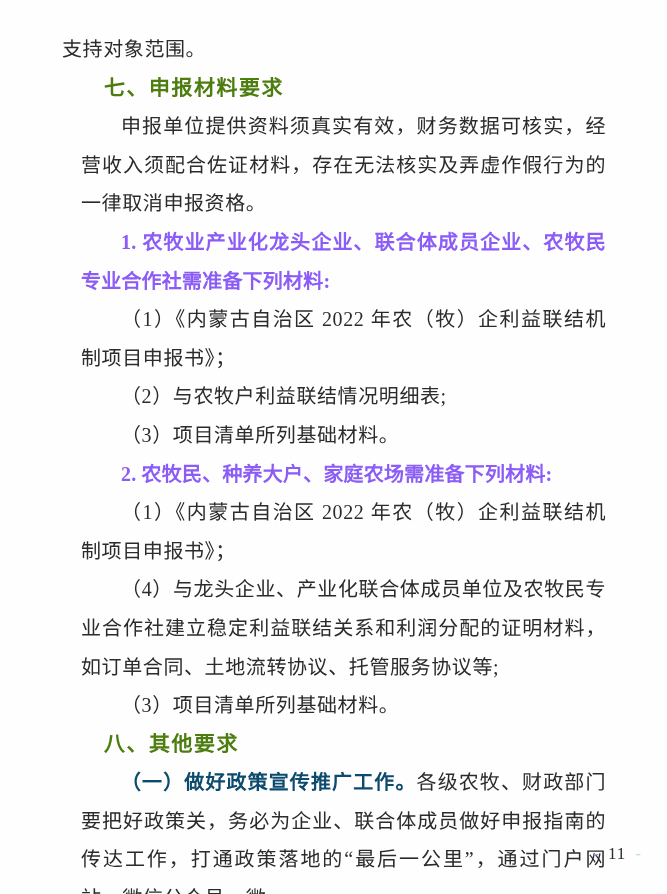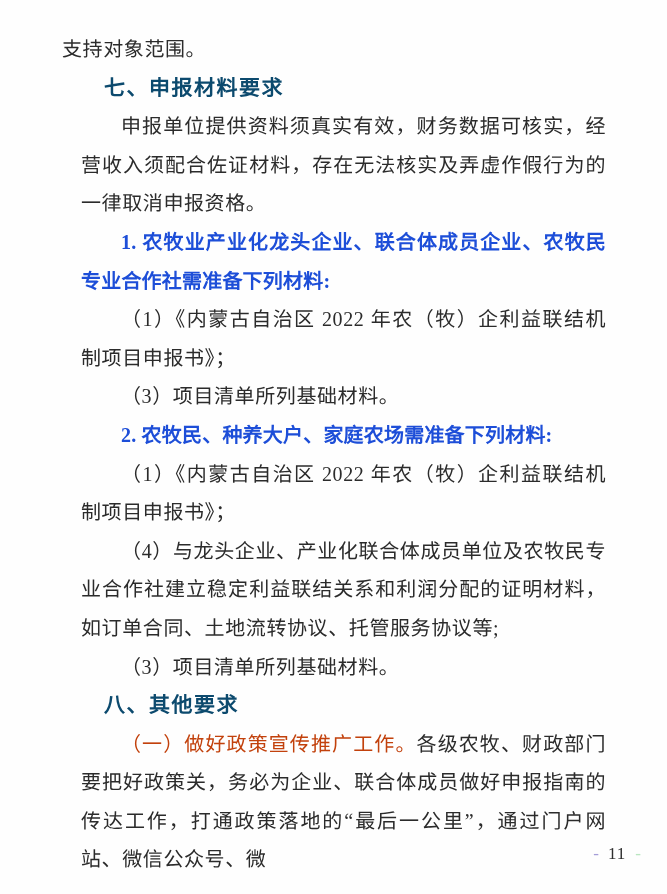--- a/index.html
+++ b/index.html
@@ -34,7 +34,7 @@
     font-size: 21px;
     line-height: 38.6px;
     letter-spacing: 1.5px;
-    color: #0c4a6e;
+    color: #4d7c0f;
     text-indent: 2em;
   }
   .subheading-bold {

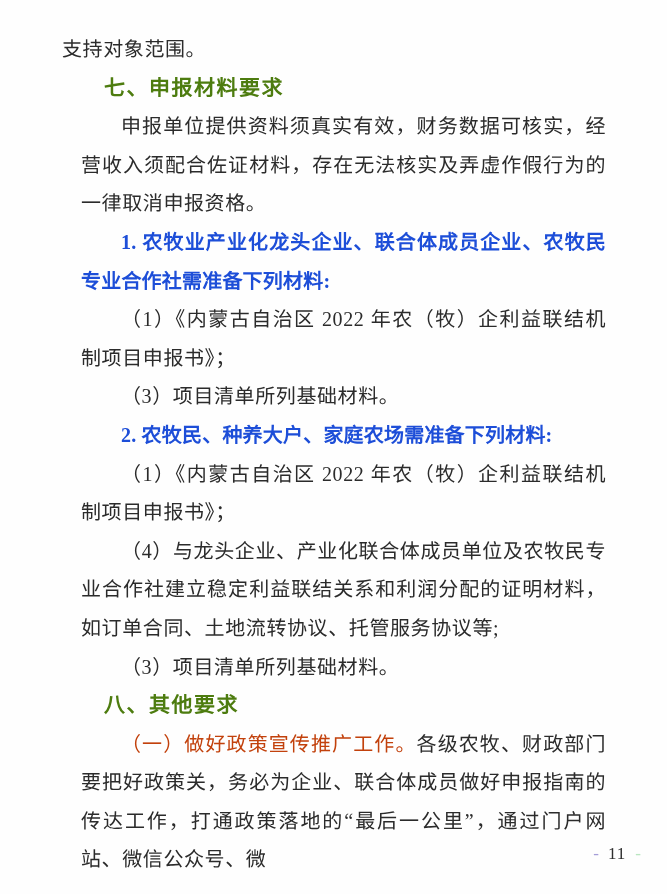--- a/index.html
+++ b/index.html
@@ -39,7 +39,7 @@
   }
   .subheading-bold {
     font-weight: bold;
-    color: #1d4ed8;
+    color: #8b5cf6;
     letter-spacing: 0.2px;
   }
   .lead-bold {

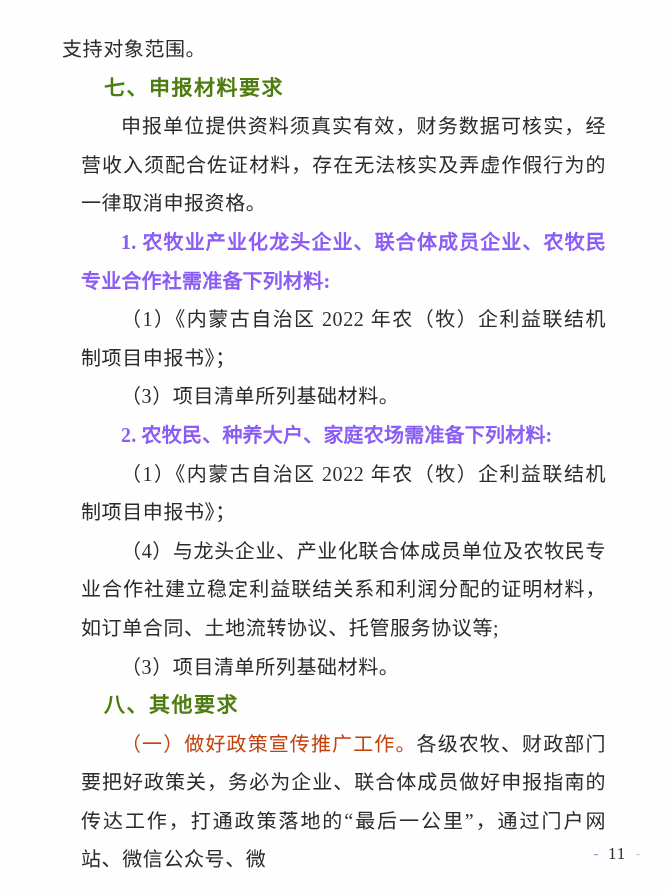--- a/index.html
+++ b/index.html
@@ -78,6 +78,7 @@
 
   <p class="para indent">（1）《内蒙古自治区 2022 年农（牧）企利益联结机制项目申报书》；</p>
 
+  <p class="para indent">（2）与农牧户利益联结情况明细表;</p>
 
   <p class="para indent">（3）项目清单所列基础材料。</p>
 

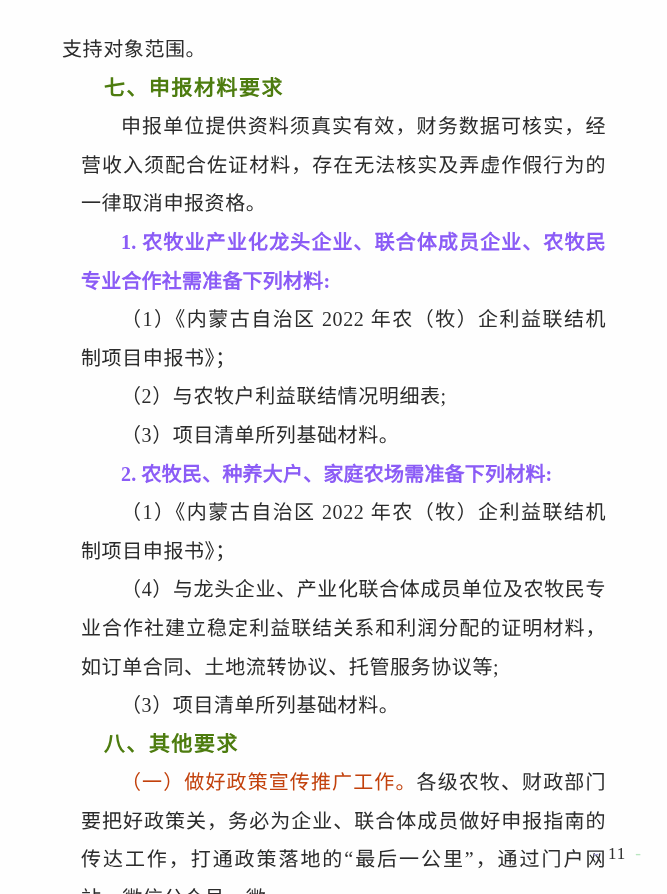--- a/index.html
+++ b/index.html
@@ -43,8 +43,8 @@
     letter-spacing: 0.2px;
   }
   .lead-bold {
-    font-weight: normal;
-    color: #c2410c;
+    font-weight: bold;
+    color: #0c4a6e;
   }
   .page-number {
     position: absolute;

